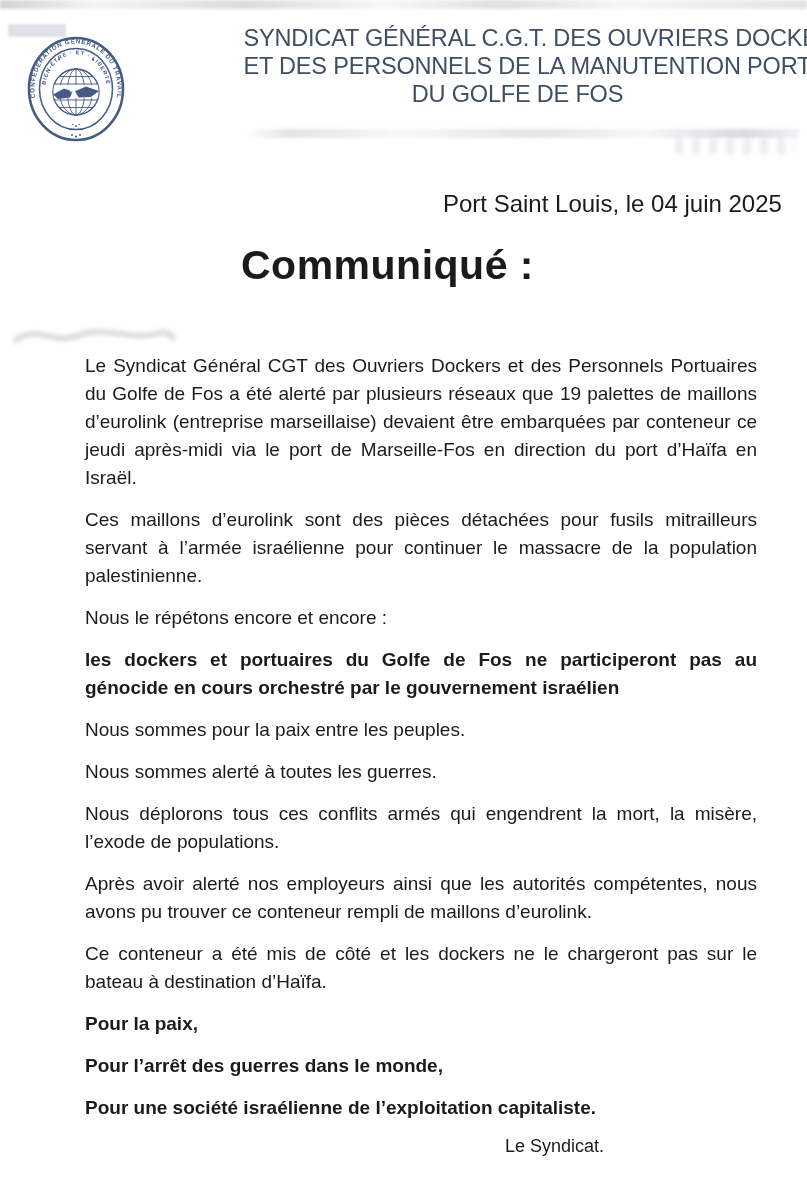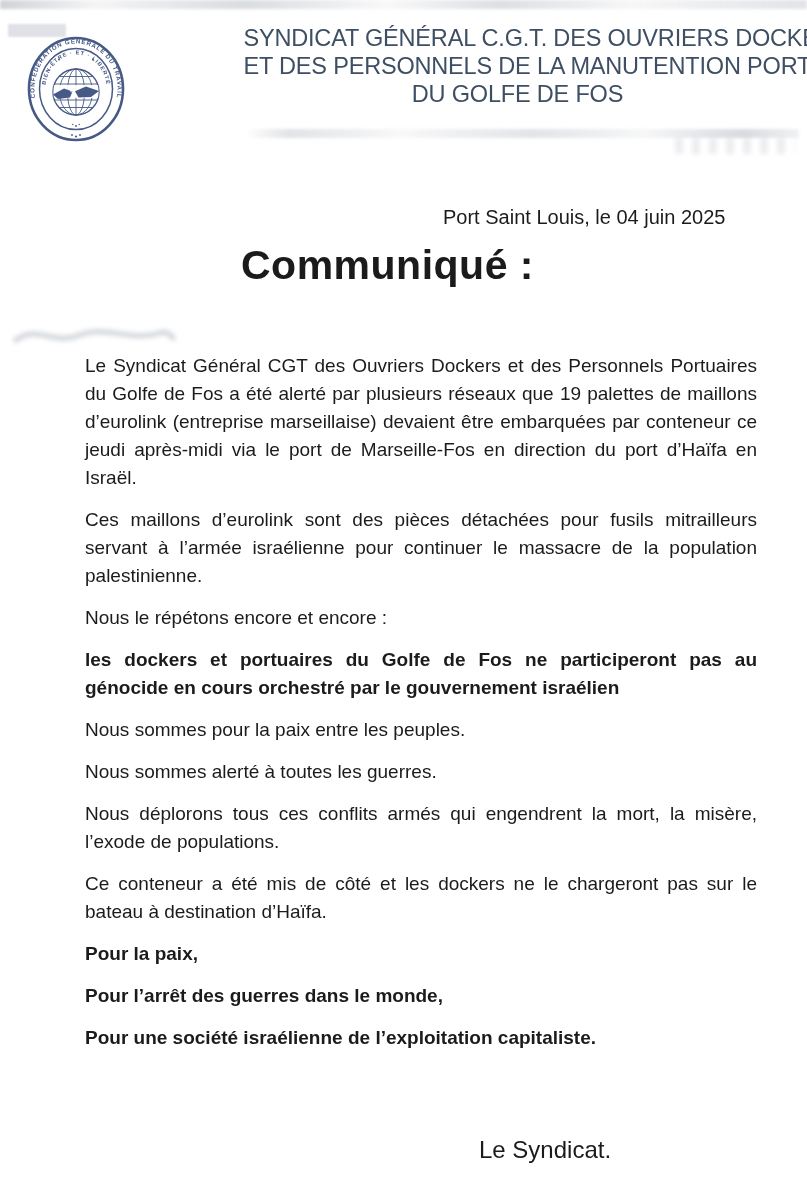--- a/index.html
+++ b/index.html
@@ -64,8 +64,8 @@
 
   
   .dateline{
-    position:absolute;left:443px;top:206px;
-    font-size:20px;white-space:nowrap;
+    position:absolute;left:443px;top:190px;
+    font-size:24px;white-space:nowrap;
   }
   .title{
     position:absolute;left:-32px;right:0;top:242px;

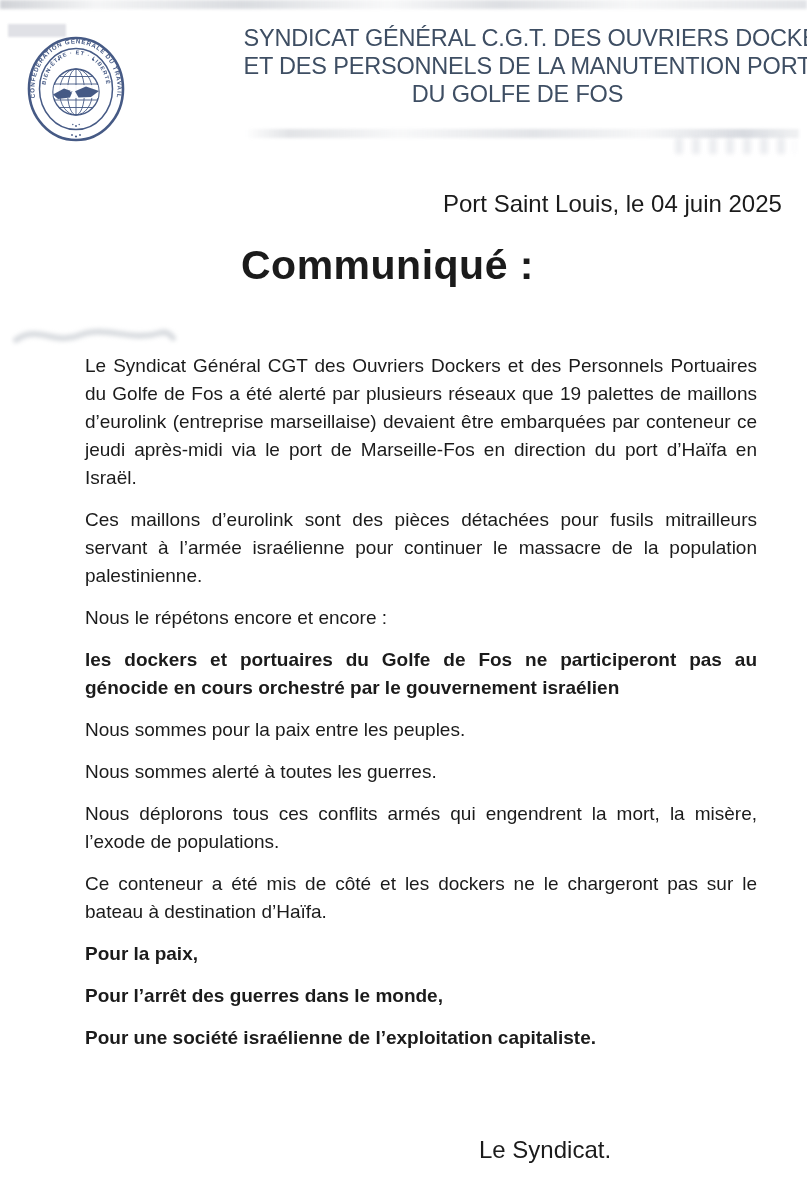--- a/index.html
+++ b/index.html
@@ -181,6 +181,7 @@
     <p class="para">Nous sommes pour la paix entre les peuples.</p>
     <p class="para">Nous sommes alerté à toutes les guerres.</p>
     <p class="para">Nous déplorons tous ces conflits armés qui engendrent la mort, la misère, l’exode de populations.</p>
+    <p class="para">Après avoir alerté nos employeurs ainsi que les autorités compétentes, nous avons pu trouver ce conteneur rempli de maillons d’eurolink.</p>
     <p class="para">Ce conteneur a été mis de côté et les dockers ne le chargeront pas sur le bateau à destination d’Haïfa.</p>
     <p class="para b">Pour la paix,</p>
     <p class="para b">Pour l’arrêt des guerres dans le monde,</p>

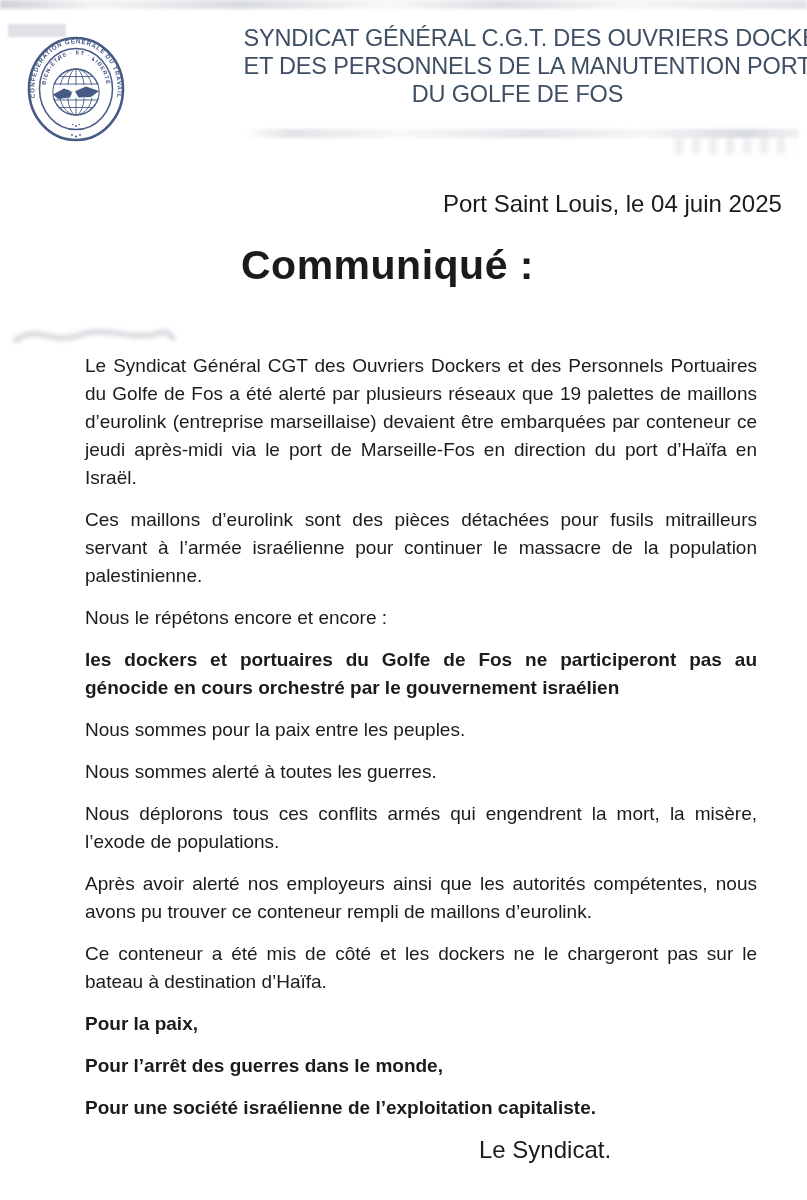--- a/index.html
+++ b/index.html
@@ -87,8 +87,8 @@
   .body p.b{font-weight:bold;}
 
   .signature{
-    position:absolute;left:479px;top:1136px;
-    font-size:24px;white-space:nowrap;
+    position:absolute;left:505px;top:1136px;
+    font-size:18px;white-space:nowrap;
   }
 </style>
 </head>

